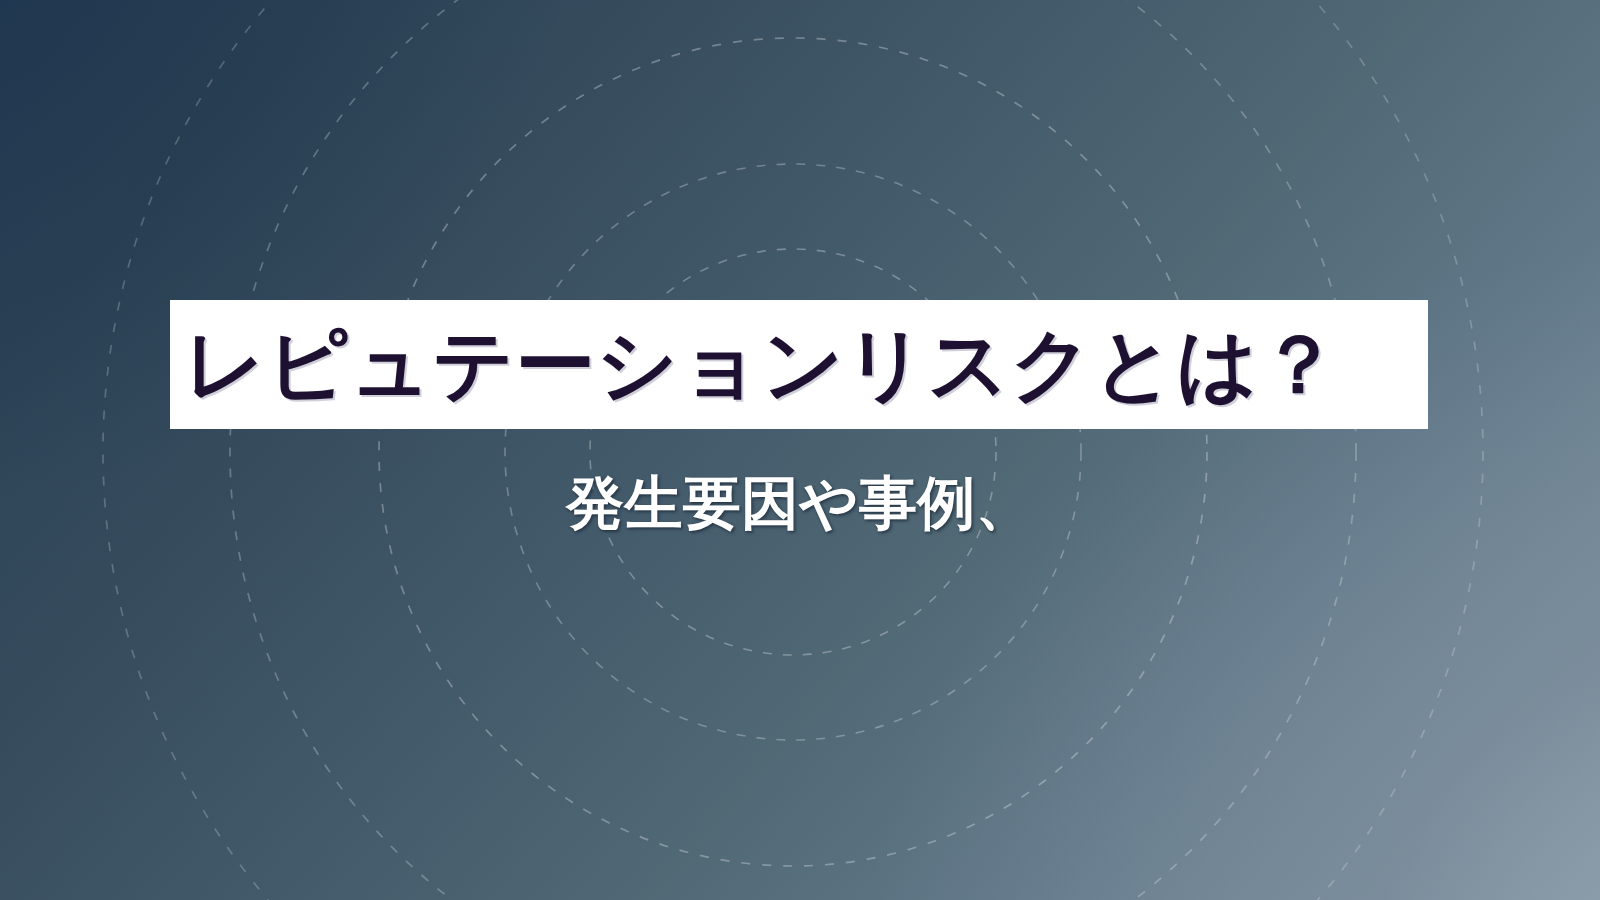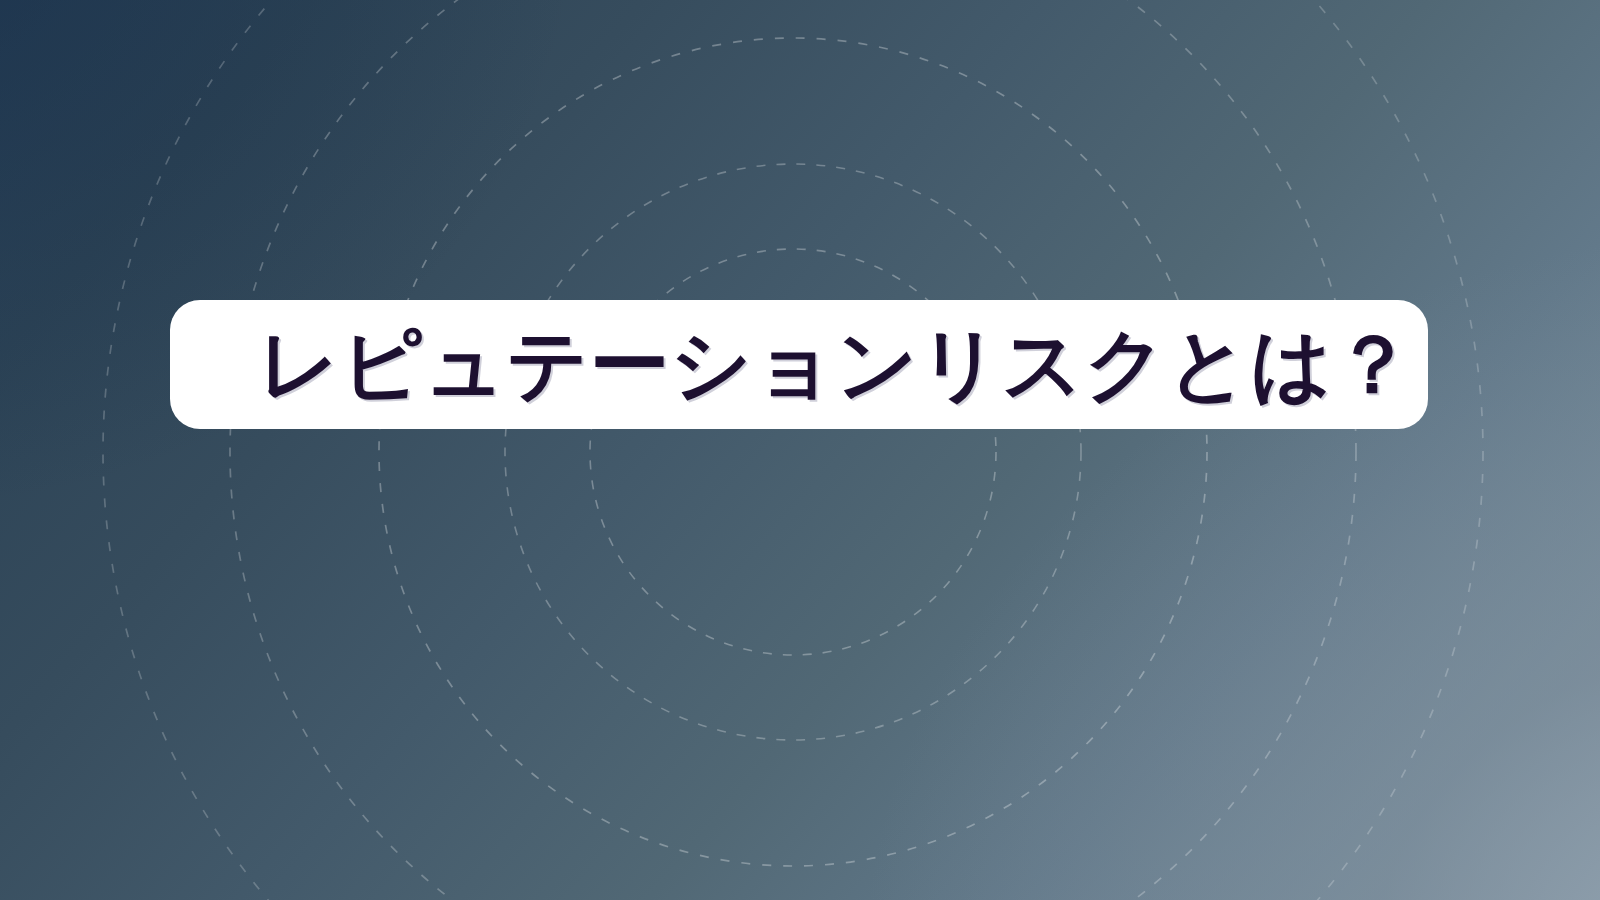--- a/index.html
+++ b/index.html
@@ -90,10 +90,9 @@
     background: #ffffff;
     display: flex;
     align-items: center;
-    justify-content: flex-end;
+    justify-content: flex-start;
     box-sizing: border-box;
     padding: 0 14px;
-    border-radius: 30px;
   }
 
   .title-text {

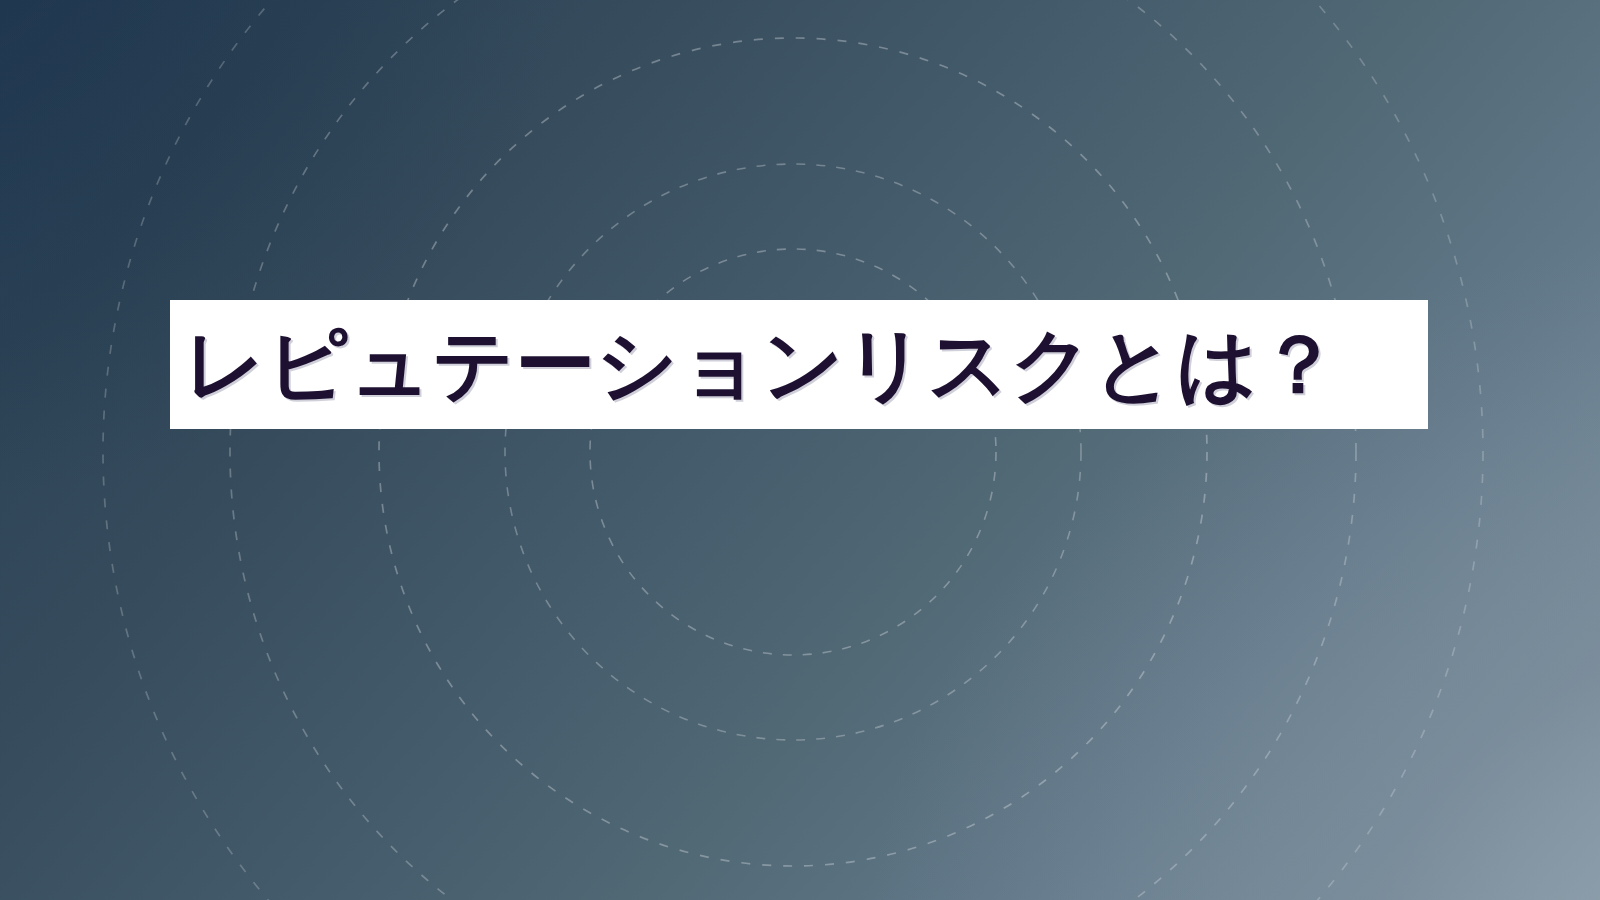--- a/index.html
+++ b/index.html
@@ -152,6 +152,7 @@
     </div>
 
     <div class="subtitle">
+      <span class="subtitle-line">発生要因や事例、</span>
     </div>
 
   </div>

